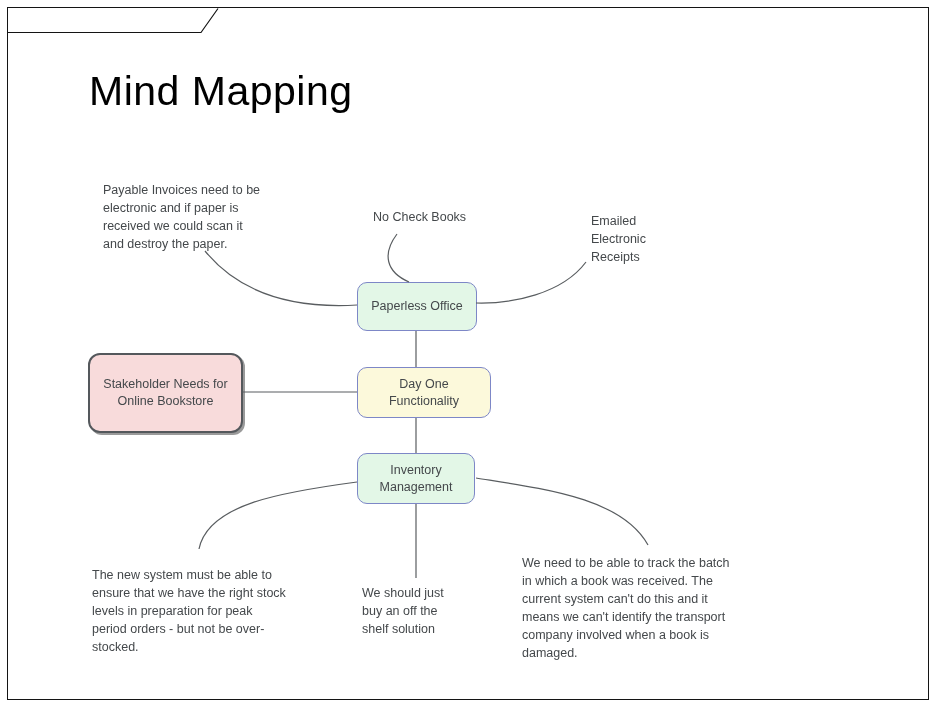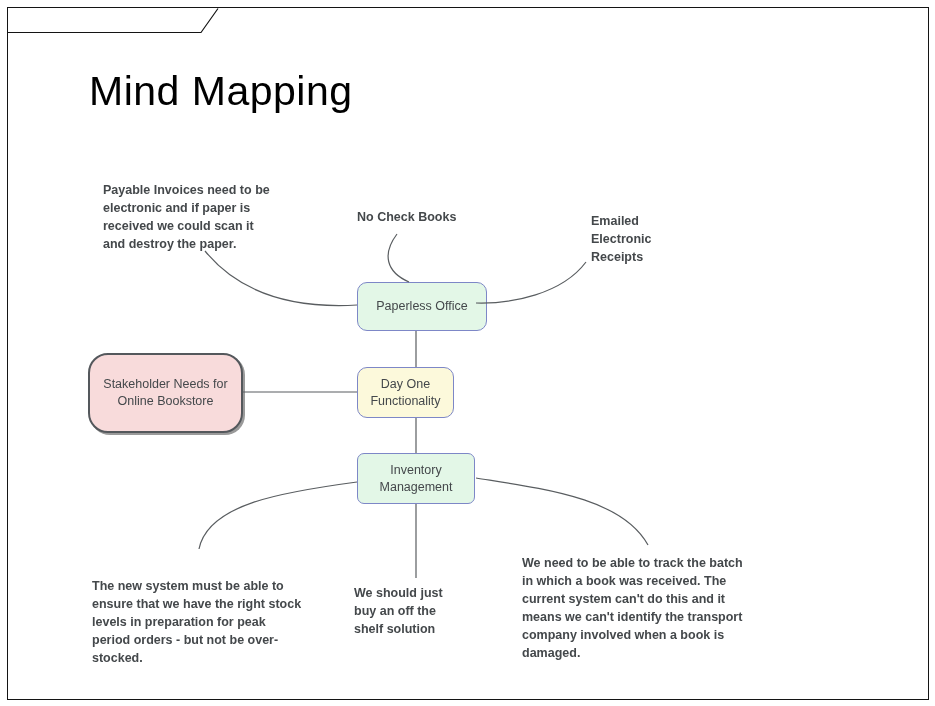--- a/index.html
+++ b/index.html
@@ -23,7 +23,7 @@
   }
   .annotation {
     position: absolute; font-size: 12.5px; line-height: 18px;
-    color: #44484b; white-space: pre-line; font-weight: bold;
+    color: #44484b; white-space: pre-line;
   }
   .node {
     position: absolute; display: flex; align-items: center; justify-content: center;

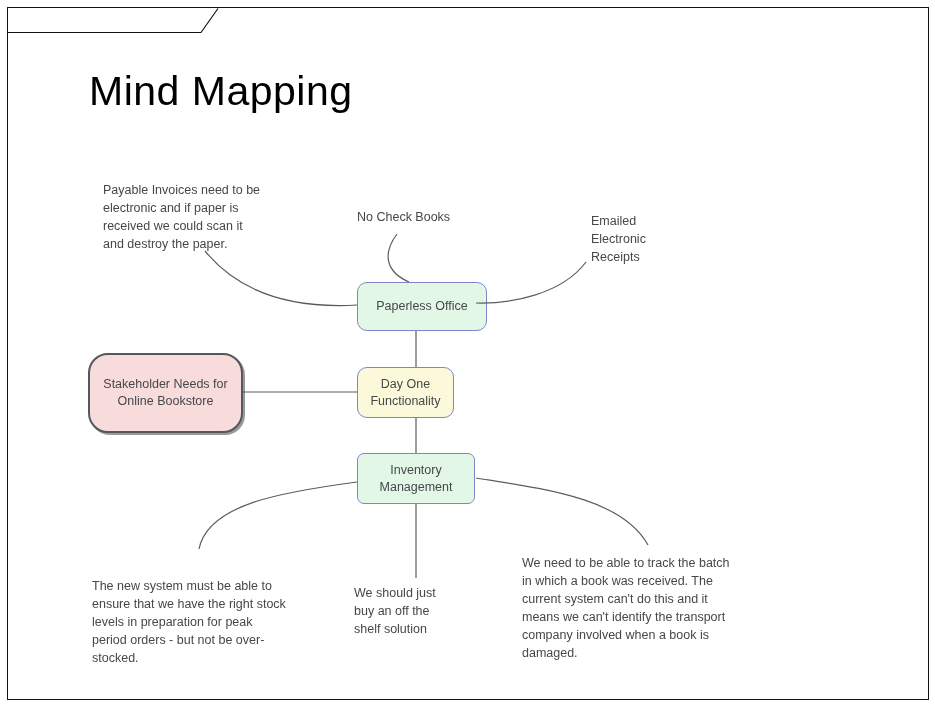--- a/index.html
+++ b/index.html
@@ -53,7 +53,7 @@
 electronic and if paper is
 received we could scan it
 and destroy the paper.</div>
-<div class="annotation" style="left:357px; top:208px;">No Check Books</div>
+<div class="annotation" style="left:373px; top:208px;">No Check Books</div>
 <div class="annotation" style="left:591px; top:212px;">Emailed
 Electronic
 Receipts</div>

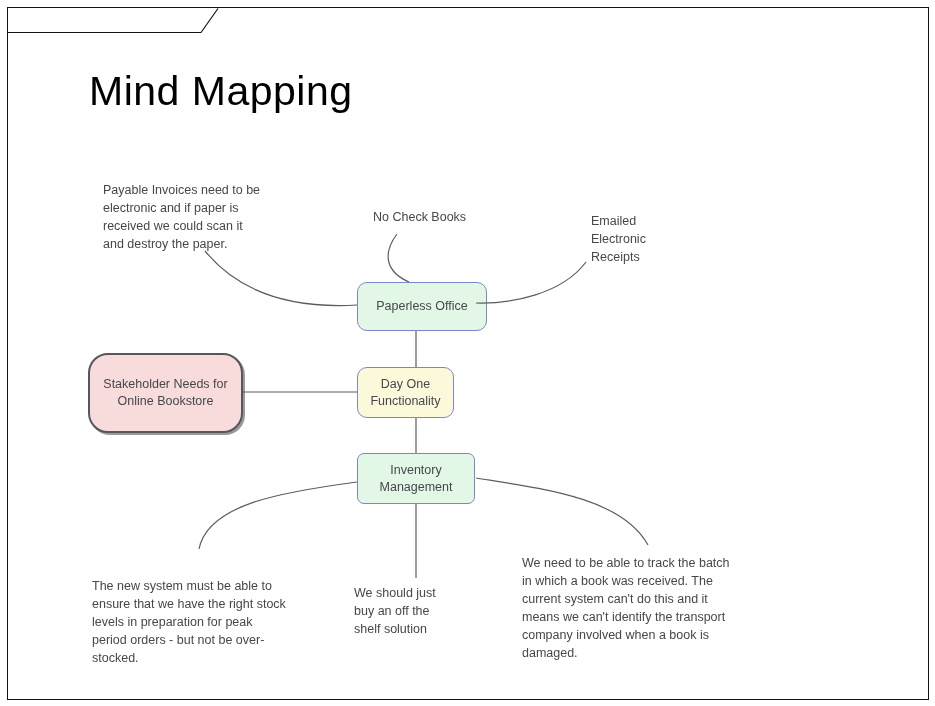--- a/index.html
+++ b/index.html
@@ -74,7 +74,7 @@
 
 <div class="node node-root" style="left: 88px; top: 353px; width: 155px; height: 80px; background: rgb(248, 219, 219);">Stakeholder Needs for
 Online Bookstore</div>
-<div class="node" style="left: 357px; top: 282px; width: 130px; height: 49px; background: rgb(227, 247, 231);">Paperless Office</div>
+<div class="node" style="left: 357px; top: 282px; width: 120px; height: 49px; background: rgb(227, 247, 231);">Paperless Office</div>
 <div class="node" style="left: 357px; top: 367px; width: 97px; height: 51px; background: rgb(252, 249, 219);">Day One
 Functionality</div>
 <div class="node" style="left: 357px; top: 453px; width: 118px; height: 51px; background: rgb(227, 247, 231); border-radius: 7px;">Inventory

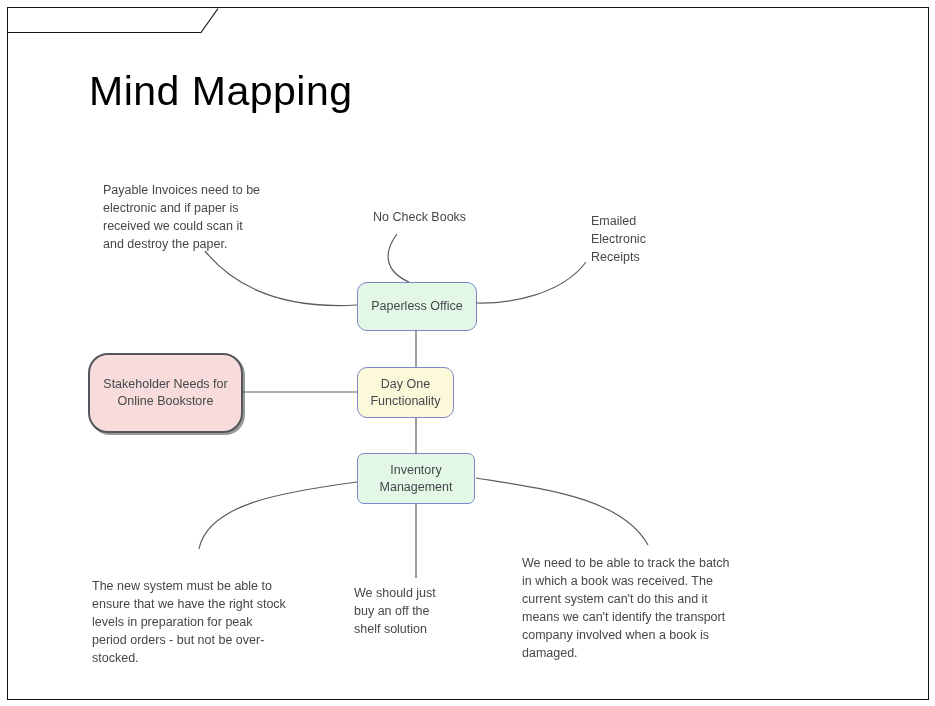--- a/index.html
+++ b/index.html
@@ -32,7 +32,7 @@
     box-sizing: border-box;
   }
   .node-root {
-    border: 2px solid #54585c; border-radius: 20px;
+    border: 2px solid #54585c; border-radius: 12px;
     box-shadow: 2px 2px 0 #9a9a9a;
   }
   .connector-layer { position: absolute; left: 0; top: 0; pointer-events: none; }

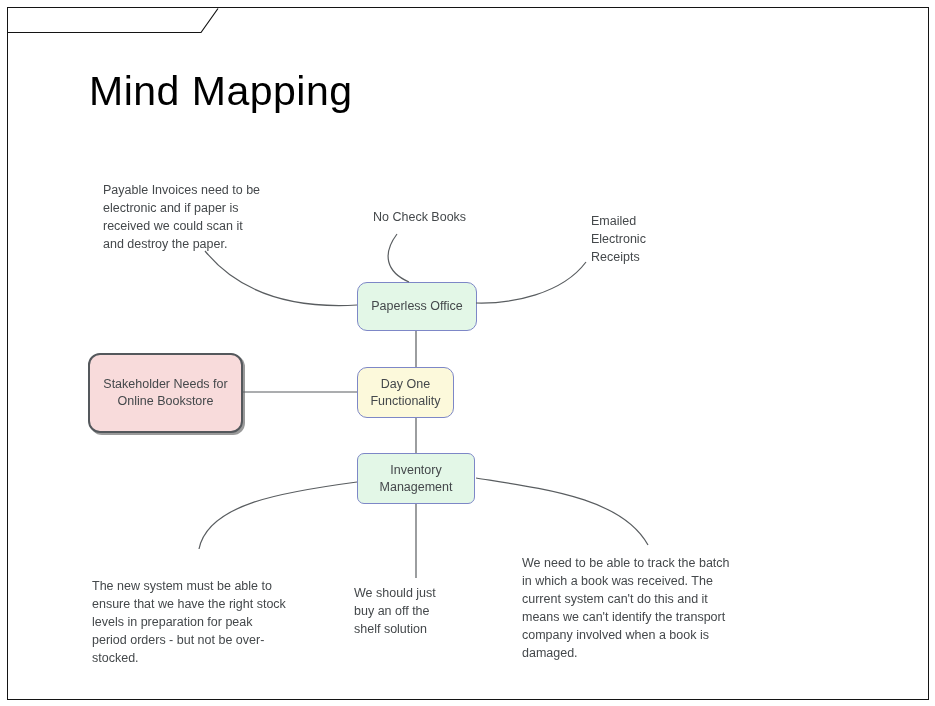--- a/index.html
+++ b/index.html
@@ -75,7 +75,7 @@
 <div class="node node-root" style="left: 88px; top: 353px; width: 155px; height: 80px; background: rgb(248, 219, 219);">Stakeholder Needs for
 Online Bookstore</div>
 <div class="node" style="left: 357px; top: 282px; width: 120px; height: 49px; background: rgb(227, 247, 231);">Paperless Office</div>
-<div class="node" style="left: 357px; top: 367px; width: 97px; height: 51px; background: rgb(252, 249, 219);">Day One
+<div class="node" style="left: 357px; top: 367px; width: 134px; height: 51px; background: rgb(252, 249, 219);">Day One
 Functionality</div>
 <div class="node" style="left: 357px; top: 453px; width: 118px; height: 51px; background: rgb(227, 247, 231); border-radius: 7px;">Inventory
 Management</div>

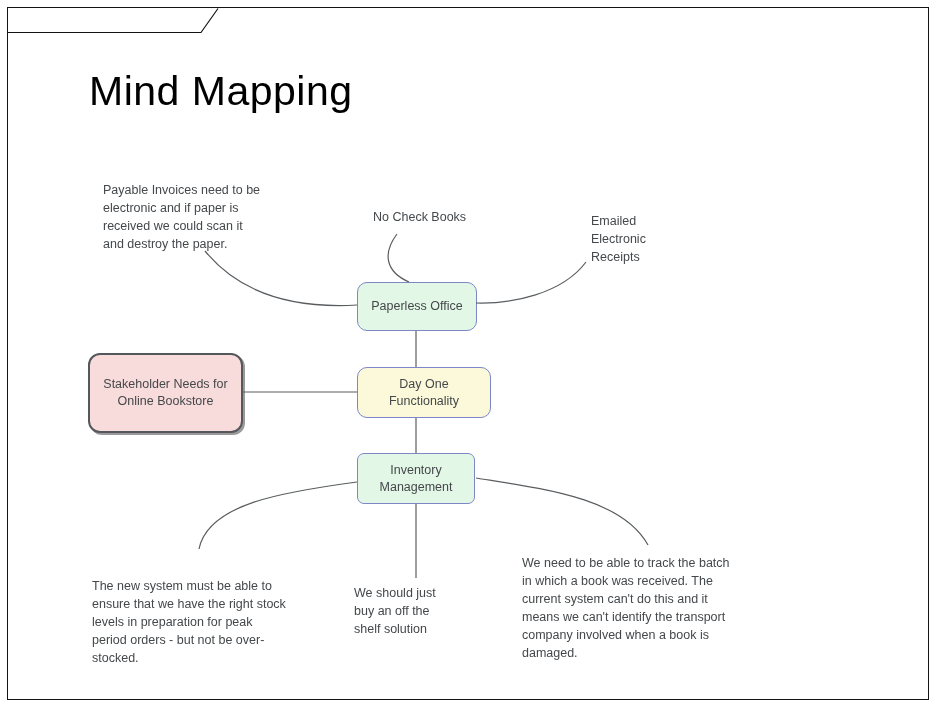--- a/index.html
+++ b/index.html
@@ -77,7 +77,7 @@
 <div class="node" style="left: 357px; top: 282px; width: 120px; height: 49px; background: rgb(227, 247, 231);">Paperless Office</div>
 <div class="node" style="left: 357px; top: 367px; width: 134px; height: 51px; background: rgb(252, 249, 219);">Day One
 Functionality</div>
-<div class="node" style="left: 357px; top: 453px; width: 118px; height: 51px; background: rgb(227, 247, 231); border-radius: 7px;">Inventory
+<div class="node" style="left: 357px; top: 453px; width: 118px; height: 51px; background: rgb(227, 247, 231);">Inventory
 Management</div>
 
 <svg class="connector-layer" width="935" height="706">

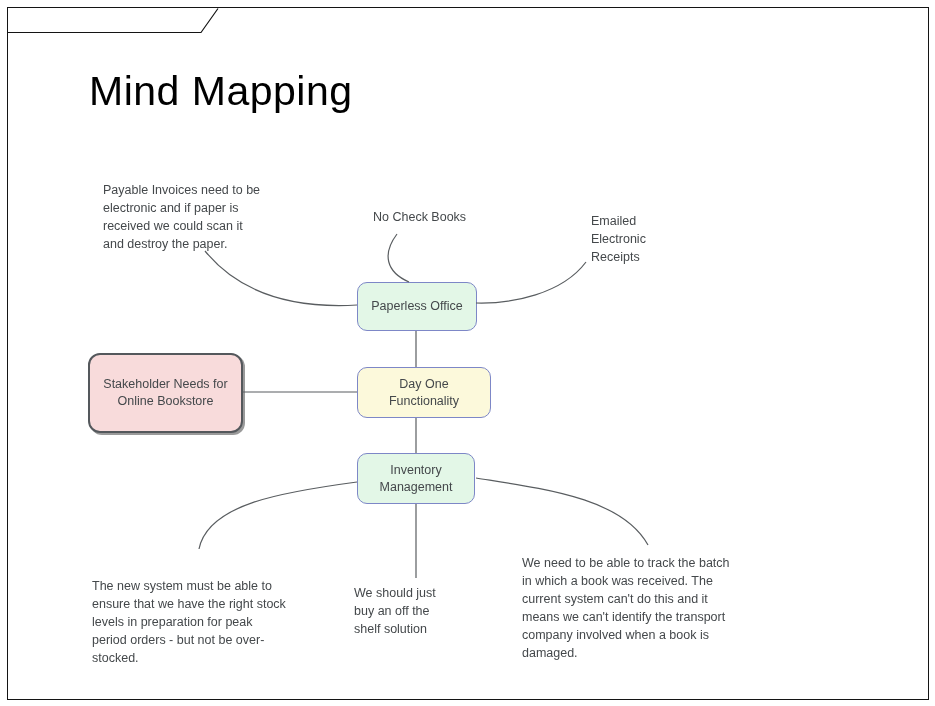--- a/index.html
+++ b/index.html
@@ -57,7 +57,7 @@
 <div class="annotation" style="left:591px; top:212px;">Emailed
 Electronic
 Receipts</div>
-<div class="annotation" style="left:92px; top:566px;margin-top:11px;">The new system must be able to
+<div class="annotation" style="left:92px; top:566px;">The new system must be able to
 ensure that we have the right stock
 levels in preparation for peak
 period orders - but not be over-

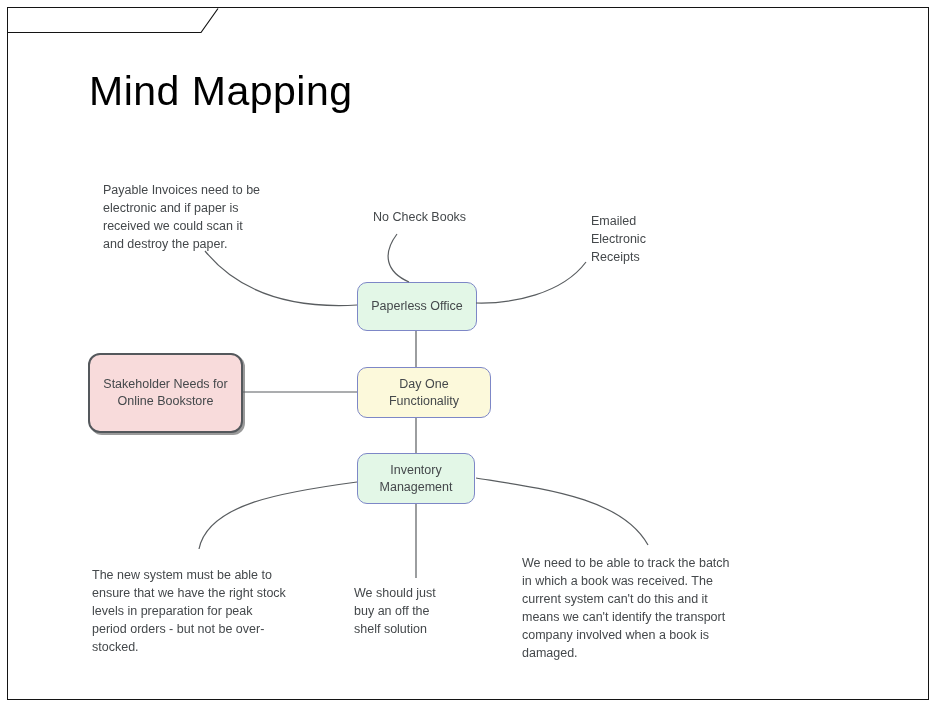--- a/index.html
+++ b/index.html
@@ -62,7 +62,7 @@
 levels in preparation for peak
 period orders - but not be over-
 stocked.</div>
-<div class="annotation" style="left:354px; top:584px;">We should just
+<div class="annotation" style="left:362px; top:584px;">We should just
 buy an off the
 shelf solution</div>
 <div class="annotation" style="left:522px; top:554px;">We need to be able to track the batch

